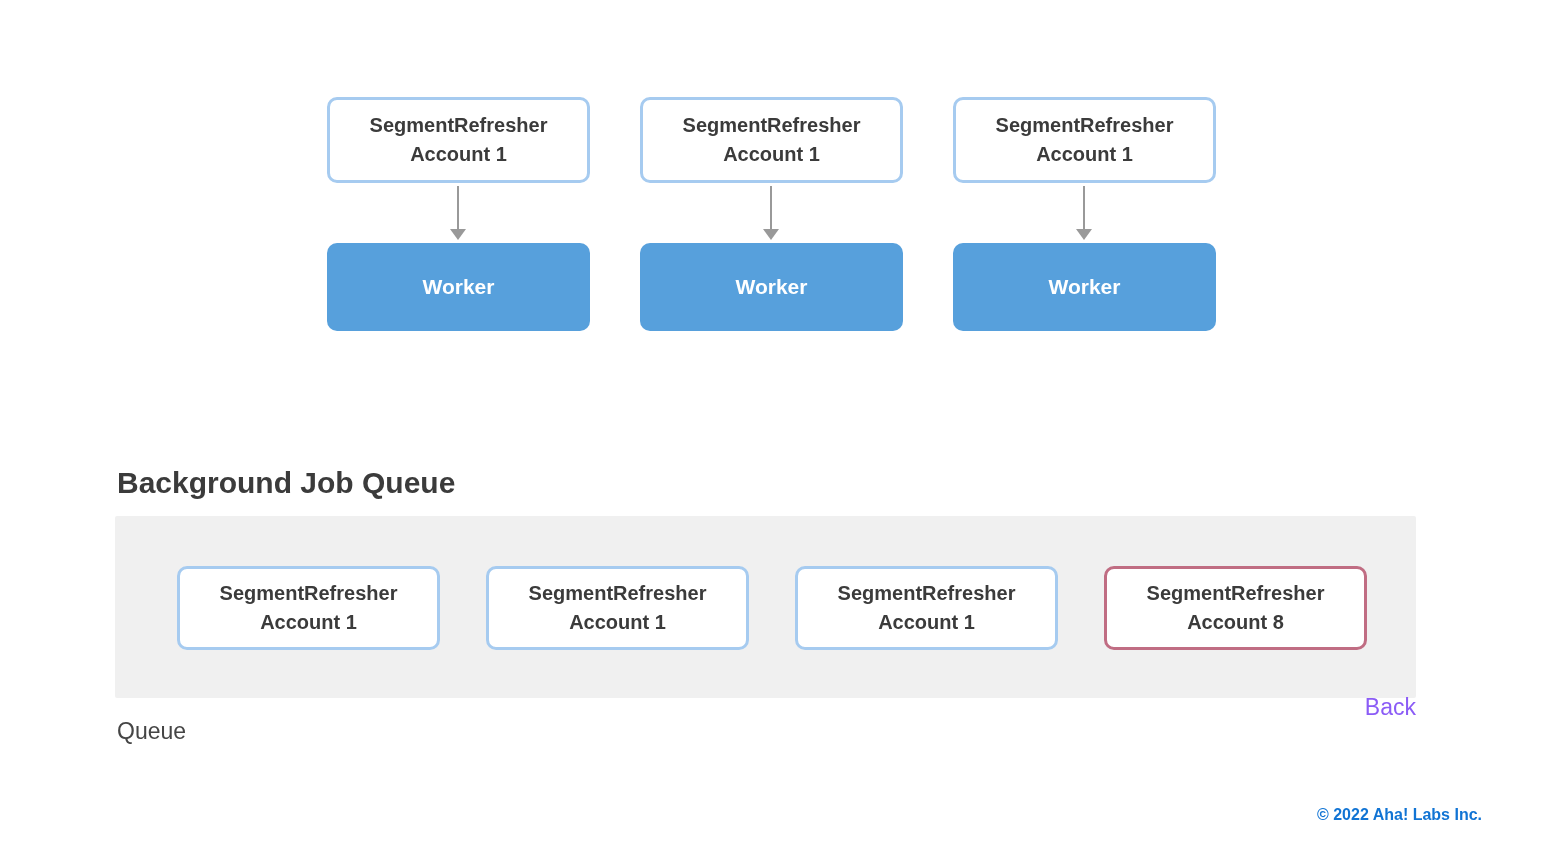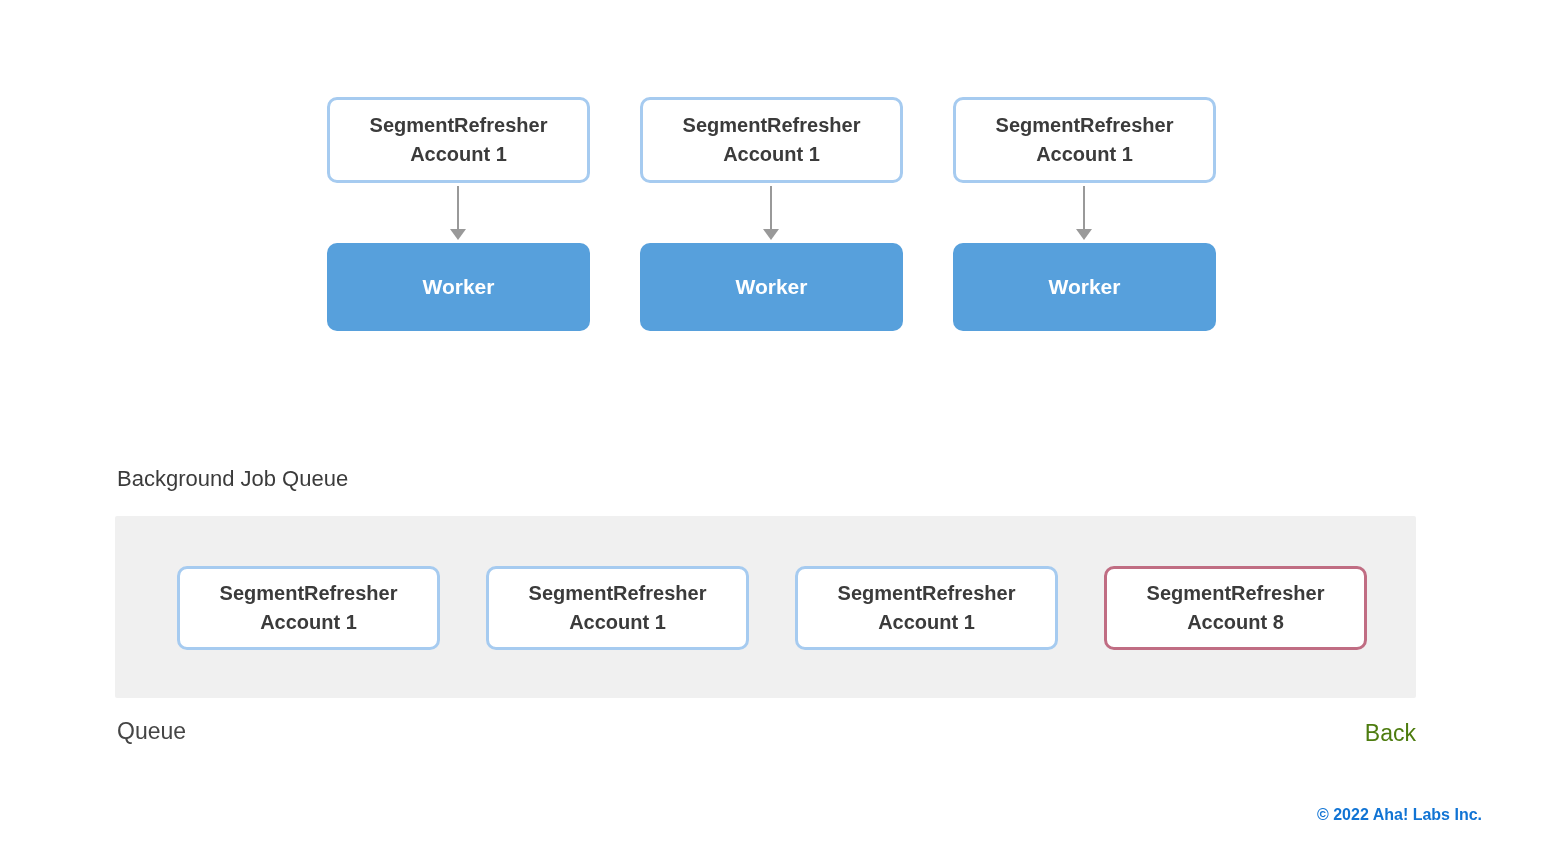--- a/index.html
+++ b/index.html
@@ -64,7 +64,7 @@
   .queue-title {
     position: absolute;
     left: 117px; top: 466px;
-    font-size: 22px; font-weight: 400;
+    font-size: 30px; font-weight: 700;
     color: var(--heading_text, #3B3B3B);
   }
   .queue-container {

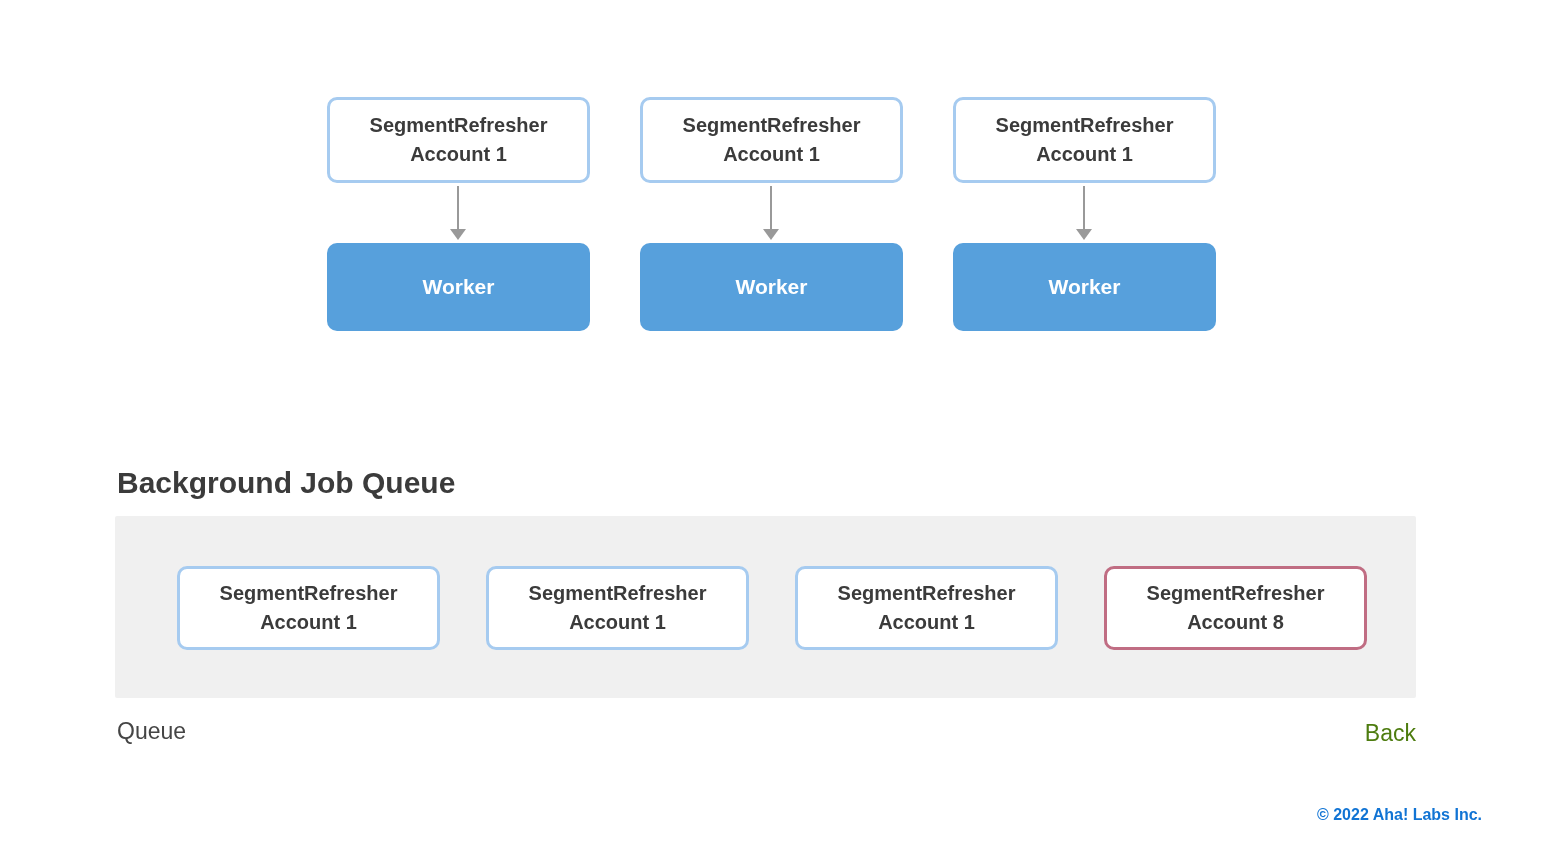--- a/index.html
+++ b/index.html
@@ -102,9 +102,9 @@
   }
   .back-label {
     position: absolute;
-    right: 127px; top: 720px;
+    right: 127px; top: 694px;
     font-size: 23px; font-weight: 400;
-    color: #4d7c0f;
+    color: #8b5cf6;
   }
 
   .copyright {

